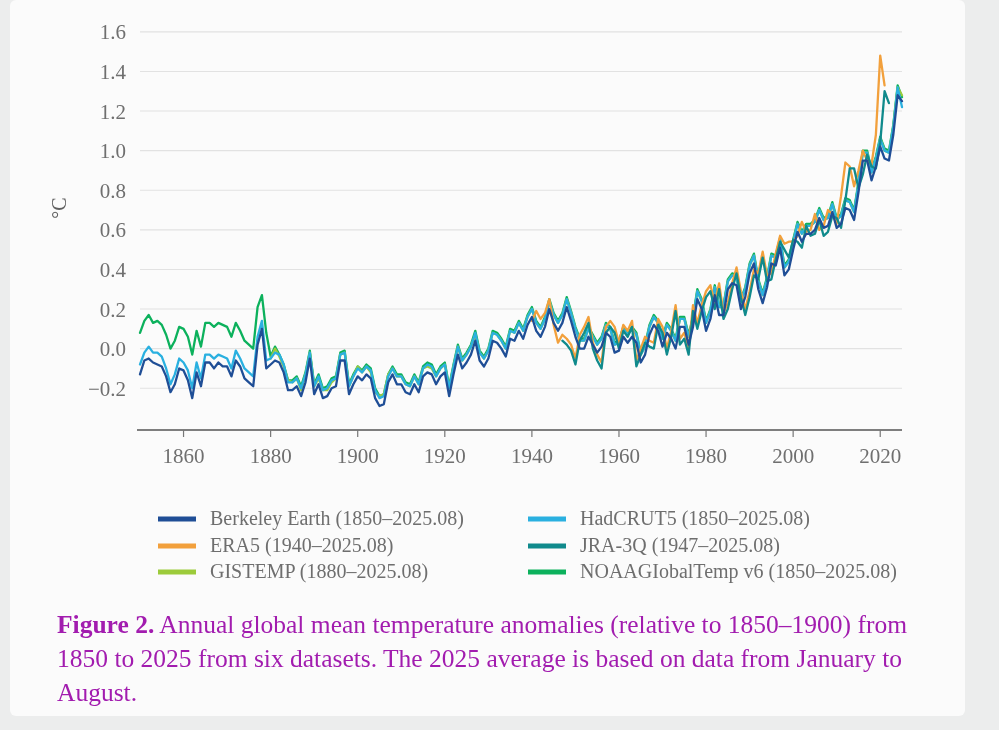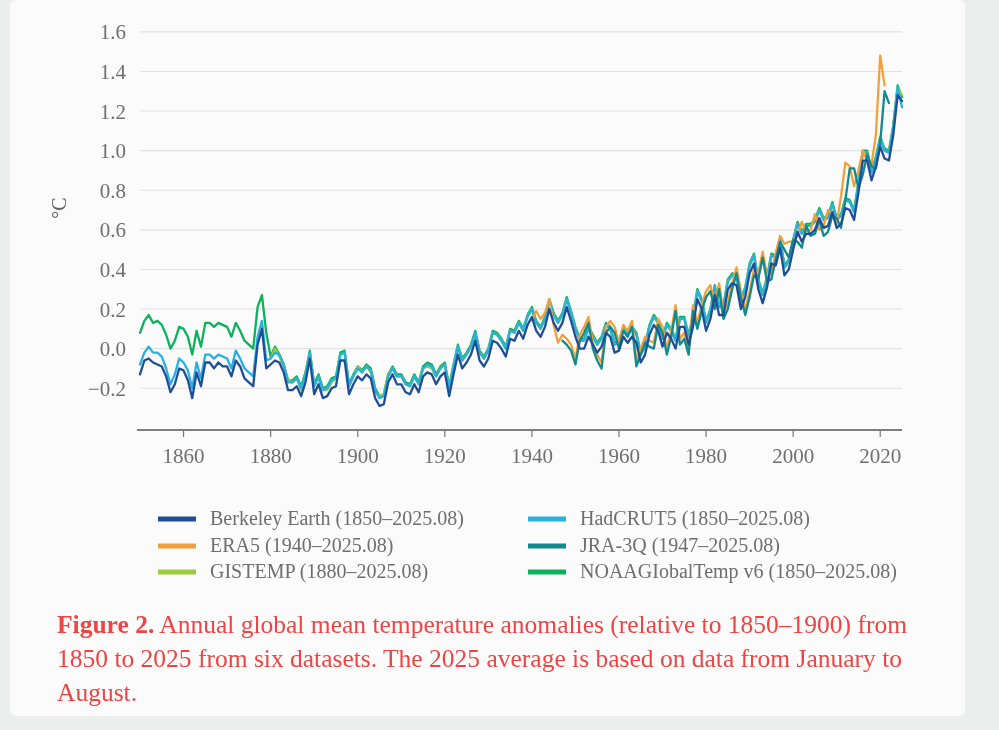--- a/index.html
+++ b/index.html
@@ -77,7 +77,7 @@
     left: 47px;
     top: 608px;
     width: 865px;
-    color: #ef4444;
+    color: #a21caf;
     font-family: "Liberation Serif", serif;
     font-size: 25.5px;
     line-height: 34px;

